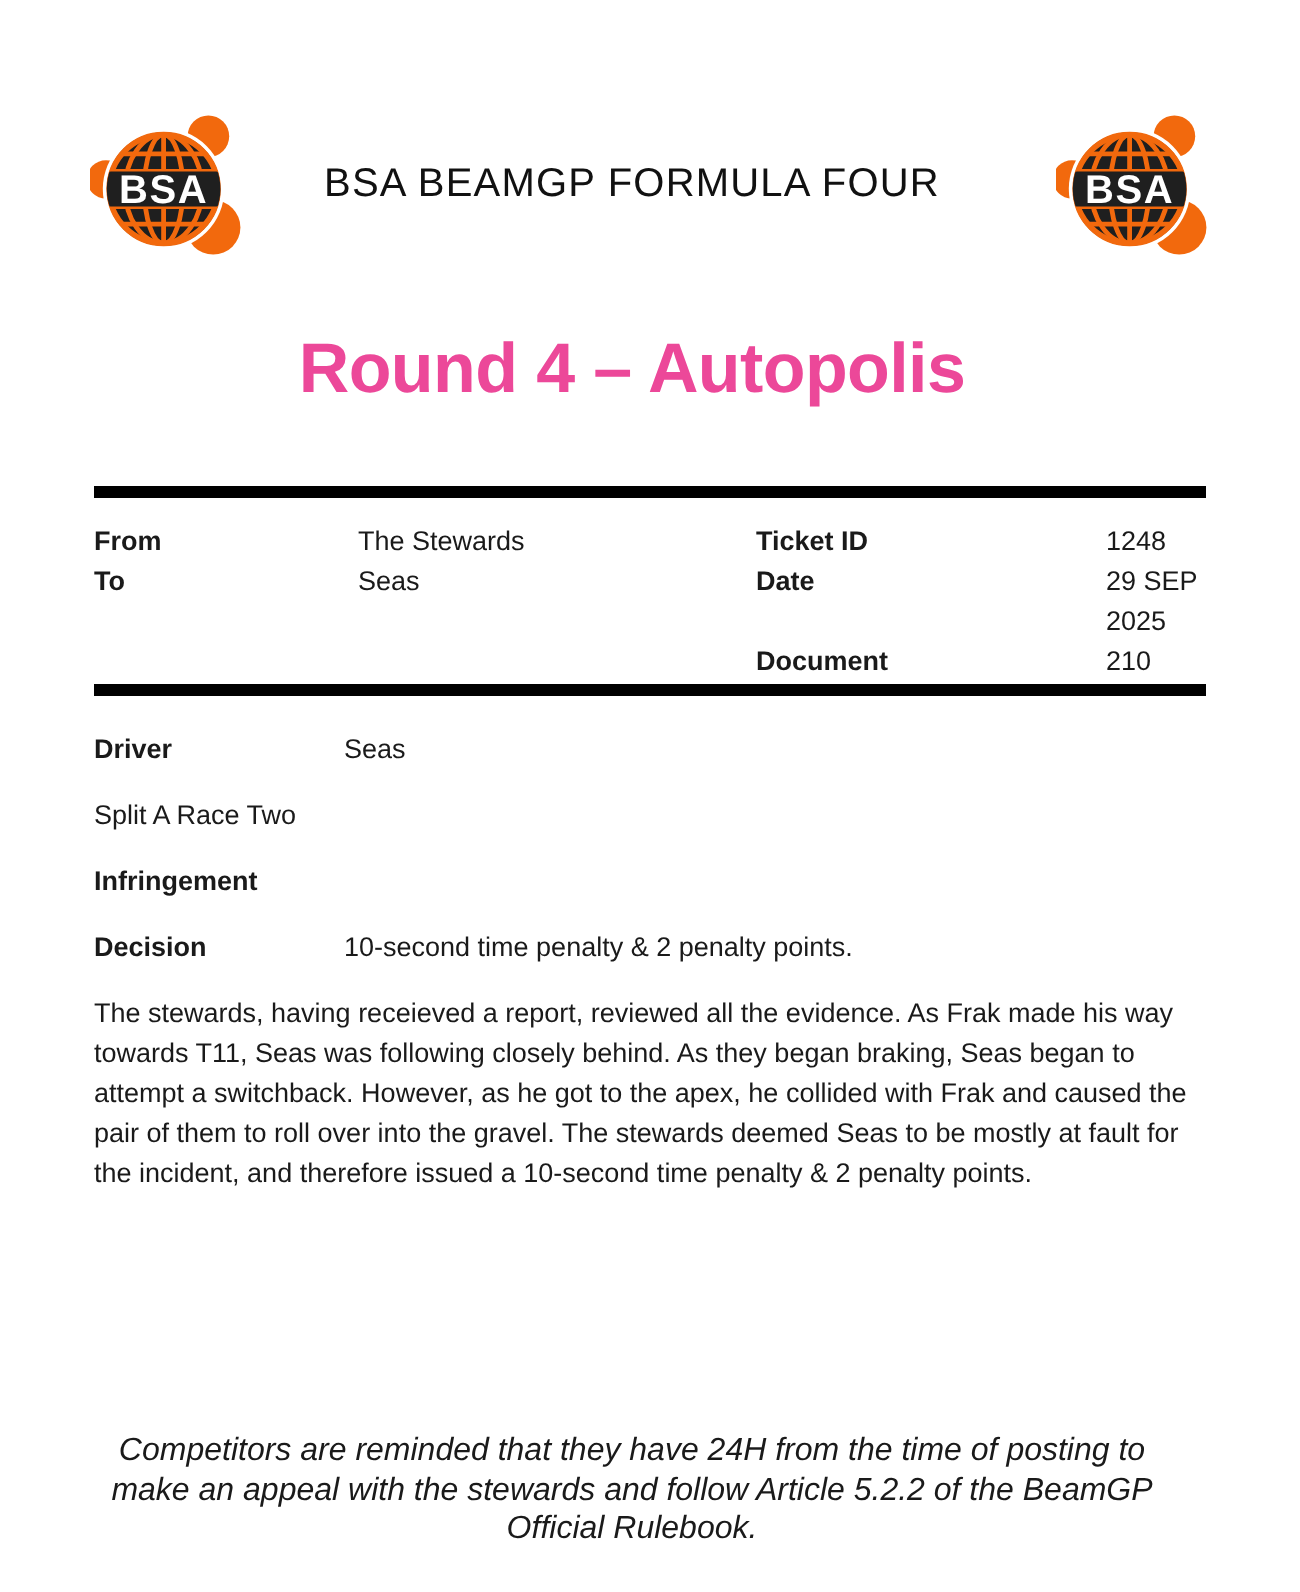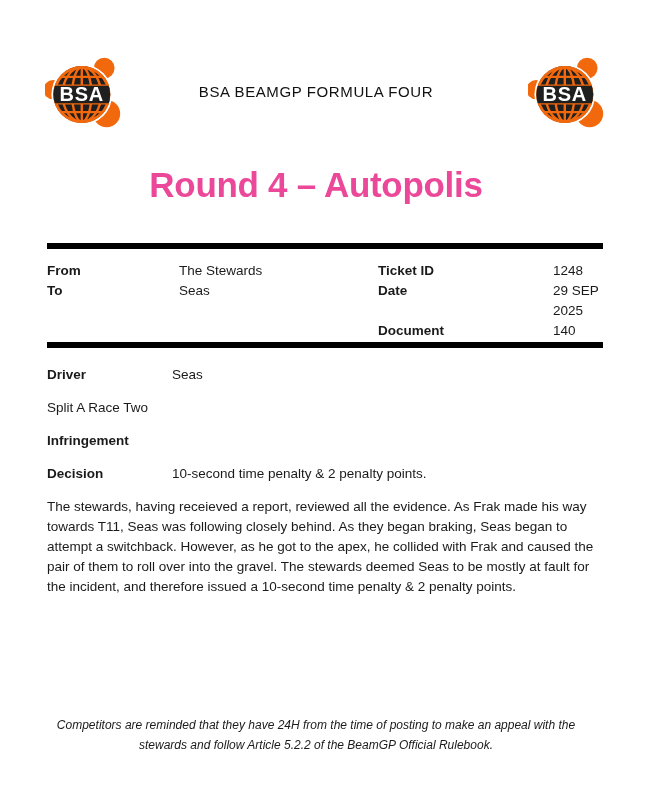--- a/index.html
+++ b/index.html
@@ -20,7 +20,7 @@
   .logo svg{width:100%;height:100%;display:block;}
   .series-title{
     position:absolute;top:79px;left:0;width:100%;text-align:center;
-    font-size:15px;line-height:26px;font-weight:400;letter-spacing:0.6px;color:#111111;
+    font-size:20px;line-height:26px;font-weight:400;letter-spacing:0.6px;color:#111111;
   }
   .doc-title{
     position:absolute;top:164px;left:0;width:100%;text-align:center;

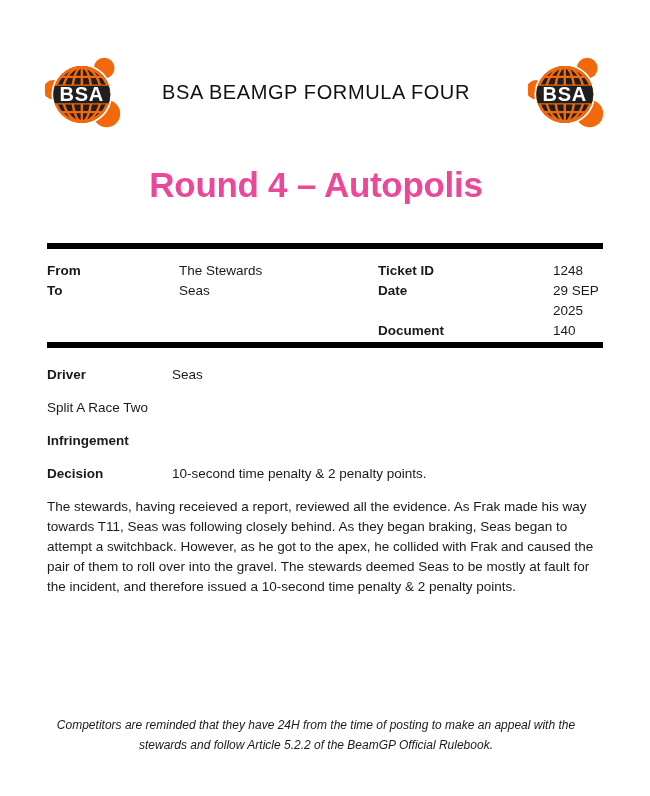--- a/index.html
+++ b/index.html
@@ -131,7 +131,7 @@
         </div>
         <div class="meta-row">
           <span class="m-lbl">Document</span>
-          <span class="m-val">140</span>
+          <span class="m-val">210</span>
         </div>
       </div>
     </div>

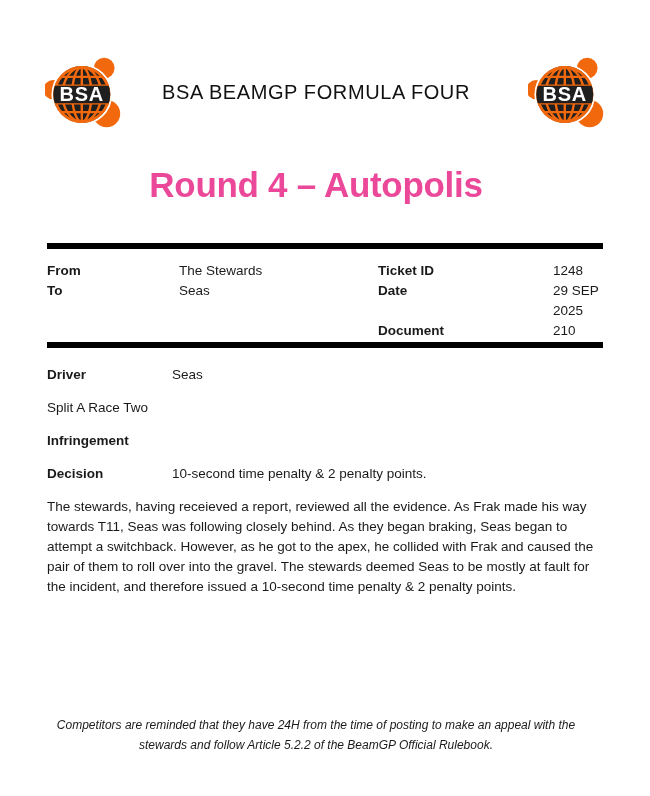--- a/index.html
+++ b/index.html
@@ -45,7 +45,7 @@
   
   .footer{position:absolute;top:716px;left:0;width:100%;text-align:center;}
   .footer p{
-    margin:0 auto;width:552px;font-style:italic;font-size:12px;line-height:19.5px;color:#1a1a1a;
+    margin:0 auto;width:552px;font-style:italic;font-size:16px;line-height:19.5px;color:#1a1a1a;
   }
 </style>
 </head>

